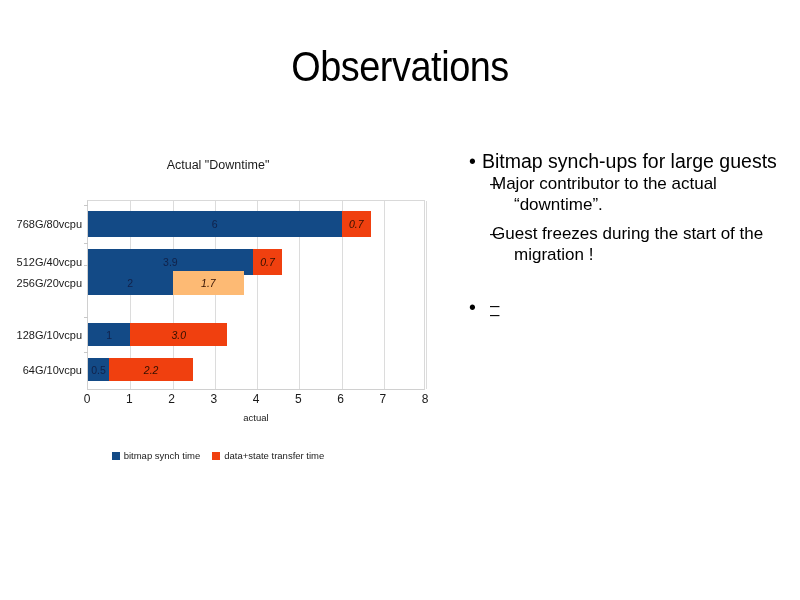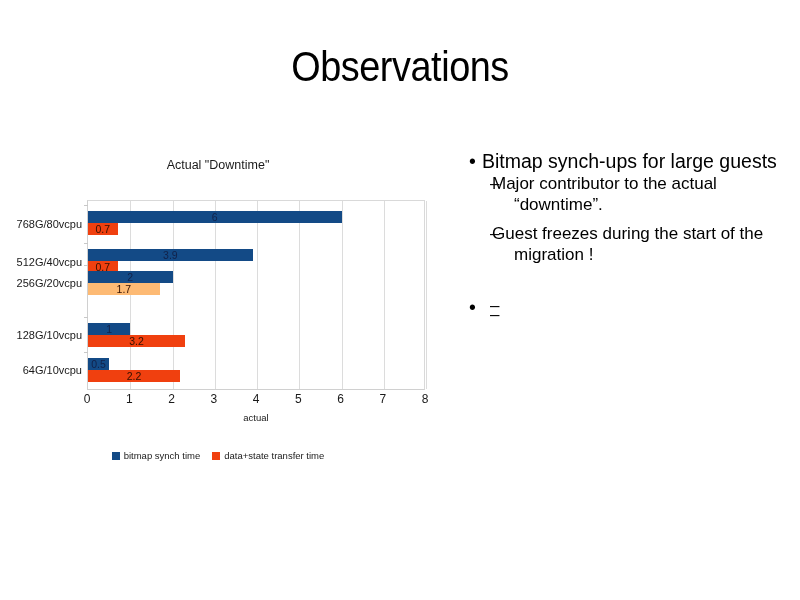--- a/index.html
+++ b/index.html
@@ -79,7 +79,6 @@
     height: 26px;
     display: flex;
     align-items: stretch;
-    flex-direction: column;
   }
   .seg {
     position: relative;

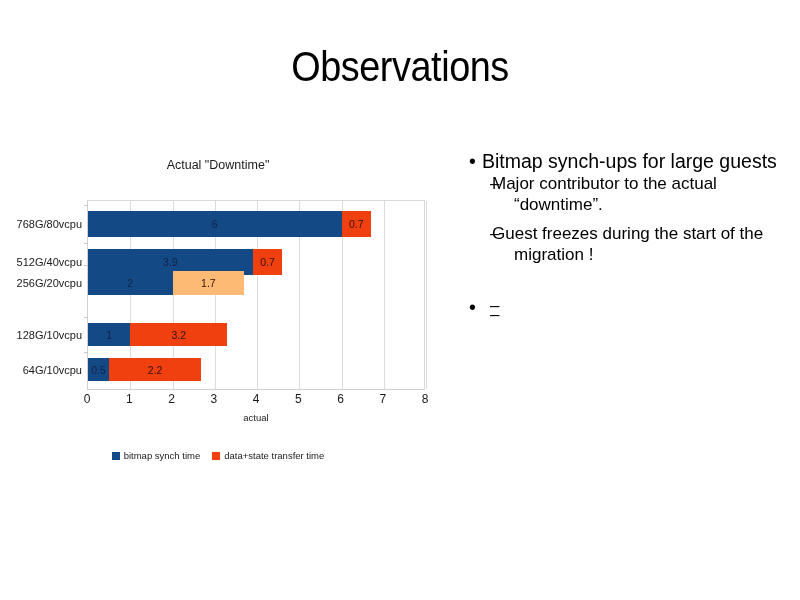--- a/index.html
+++ b/index.html
@@ -95,7 +95,7 @@
     white-space: nowrap;
   }
   .seg.blue span { color: #11224a; }
-  .seg.orange span { color: #331000; }
+  .seg.orange span { color: #331000; font-style: italic; }
 
   .cat-label {
     position: absolute;

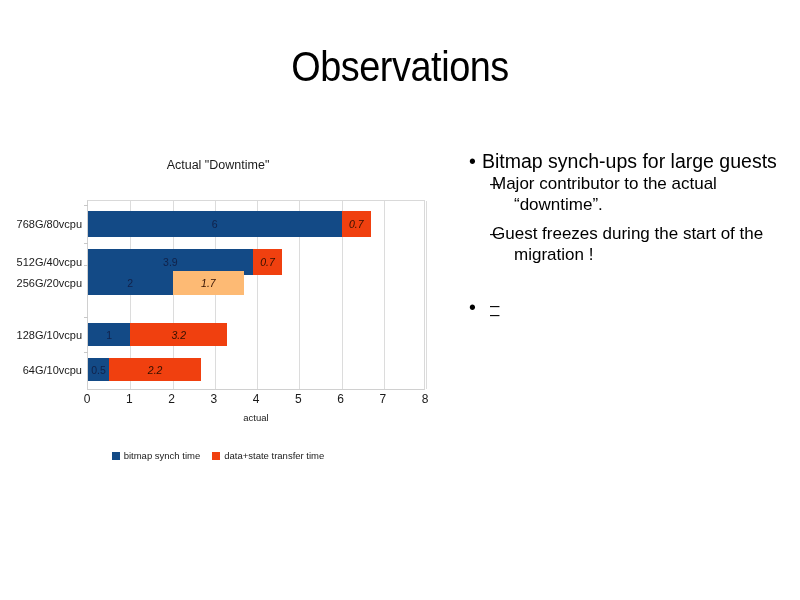--- a/index.html
+++ b/index.html
@@ -273,7 +273,7 @@
           <span>1</span>
         </div>
         <div class="seg orange" style="width: 97.175px; background: rgb(240, 64, 15);">
-          <span>3.2</span>
+          <span>3.0</span>
         </div>
       </div>
       <div class="bar-row" style="top: 157px; height: 23px;">

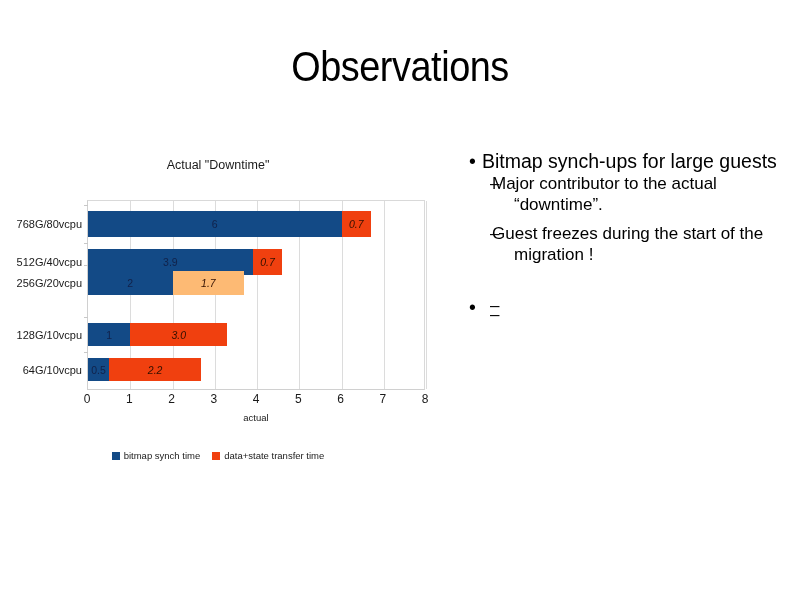--- a/index.html
+++ b/index.html
@@ -282,7 +282,7 @@
         <div class="seg blue" style="width: 21.125px; background: rgb(19, 74, 134);">
           <span>0.5</span>
         </div>
-        <div class="seg orange" style="width: 92px; background: rgb(240, 64, 15);">
+        <div class="seg orange" style="width: 84px; background: rgb(240, 64, 15);">
           <span>2.2</span>
         </div>
       </div>

